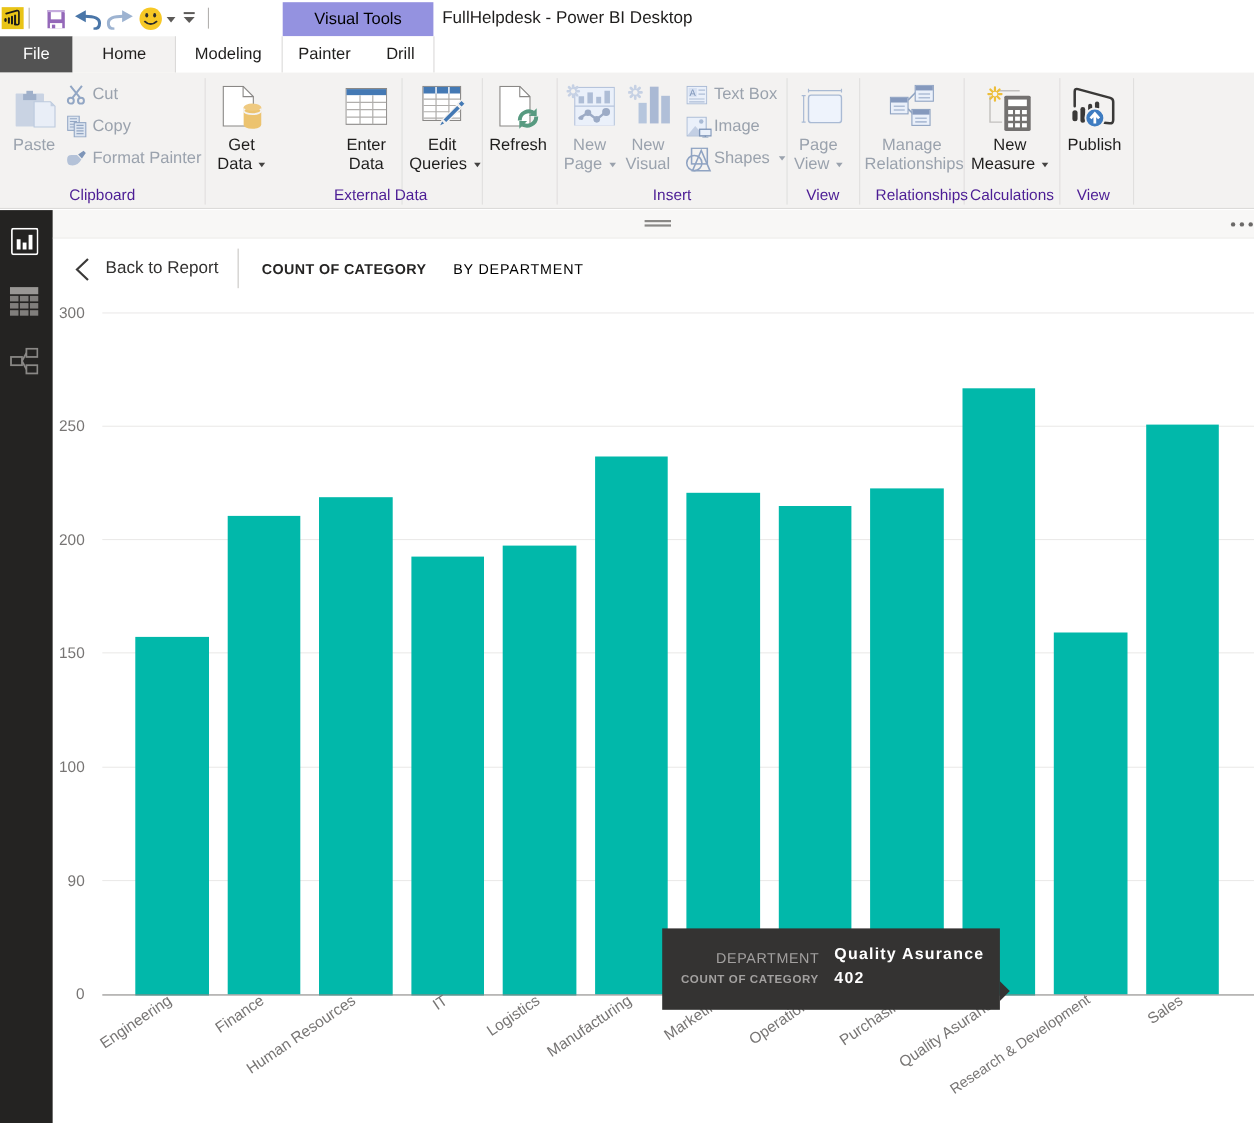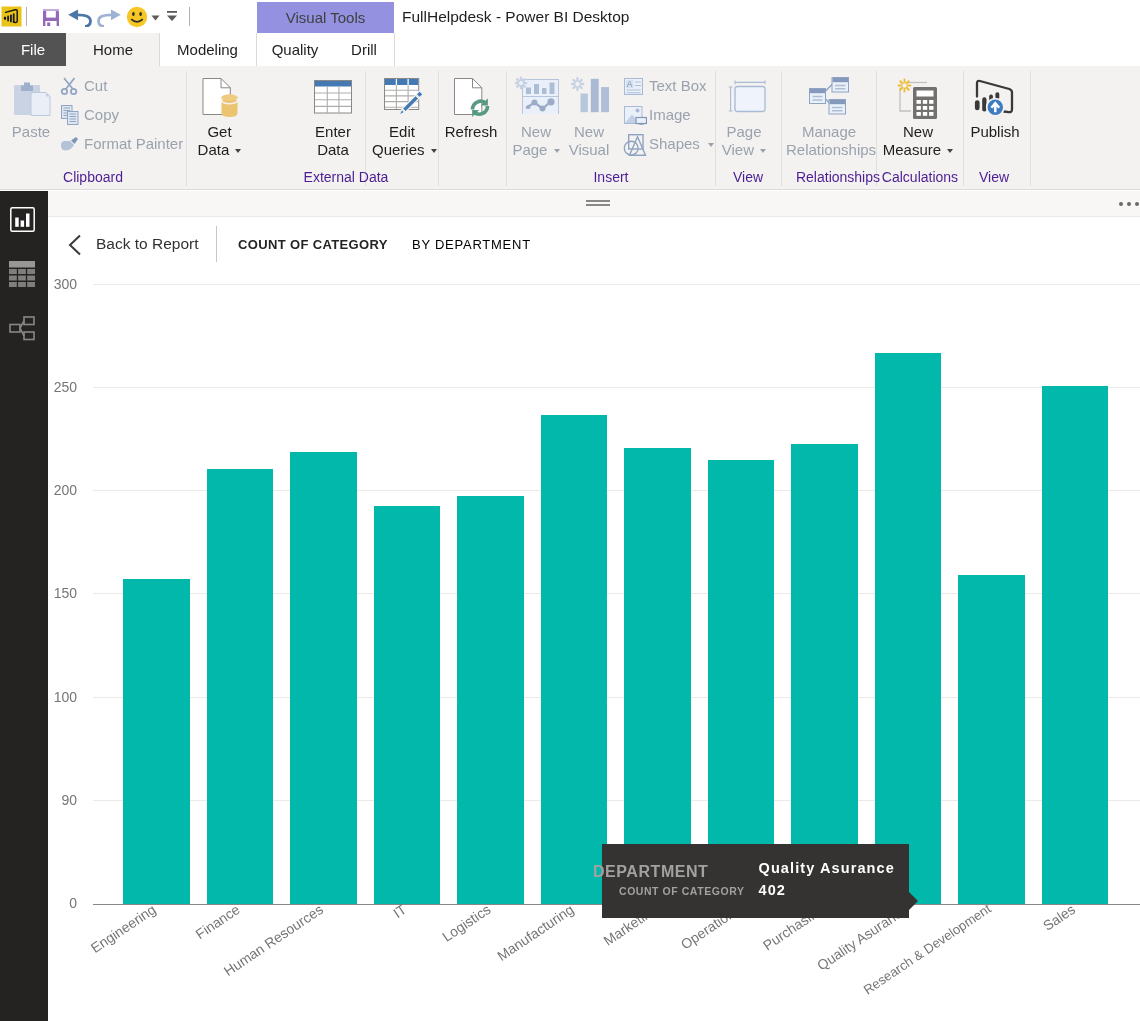--- a/index.html
+++ b/index.html
@@ -76,7 +76,7 @@
   </svg>
   <div class="abs" style="left:189px;top:7px;width:1px;height:19px;background:#b3b1af"></div>
 
-  <div class="abs" style="left:257px;top:2px;width:137px;height:31px;background:#9492e0;color:#404040;font-size:15px;text-align:center;line-height:31px">Visual Tools</div>
+  <div class="abs" style="left:257px;top:2px;width:137px;height:31px;background:#9492e0;color:#000000;font-size:15px;text-align:center;line-height:31px">Visual Tools</div>
   <div class="abs" style="left:402px;top:0;height:33px;line-height:33px;font-size:15.5px;color:#1f1e1d">FullHelpdesk - Power BI Desktop</div>
 </div>
 <div id="tabs">

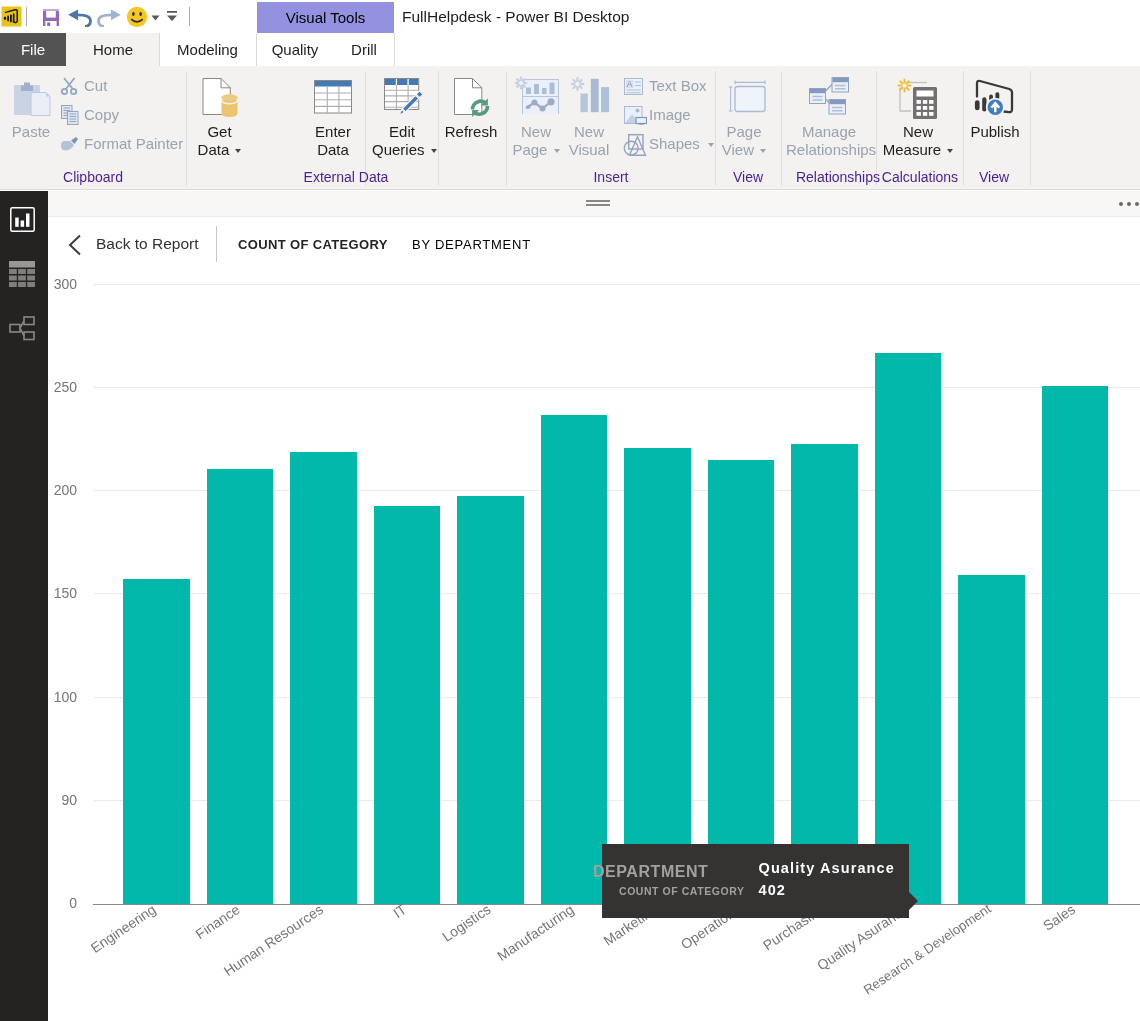--- a/index.html
+++ b/index.html
@@ -86,7 +86,7 @@
   <div class="tabtxt" style="left:160px;width:95px;">Modeling</div>
   <div class="abs" style="left:256px;top:0;width:1px;height:33px;background:#dbdad9"></div>
   <div class="abs" style="left:394px;top:0;width:1px;height:33px;background:#dbdad9"></div>
-  <div class="tabtxt" style="left:262px;width:66px;">Quality</div>
+  <div class="tabtxt" style="left:262px;width:66px;">Painter</div>
   <div class="tabtxt" style="left:336px;width:56px;">Drill</div>
 </div>
 <div id="ribbon">

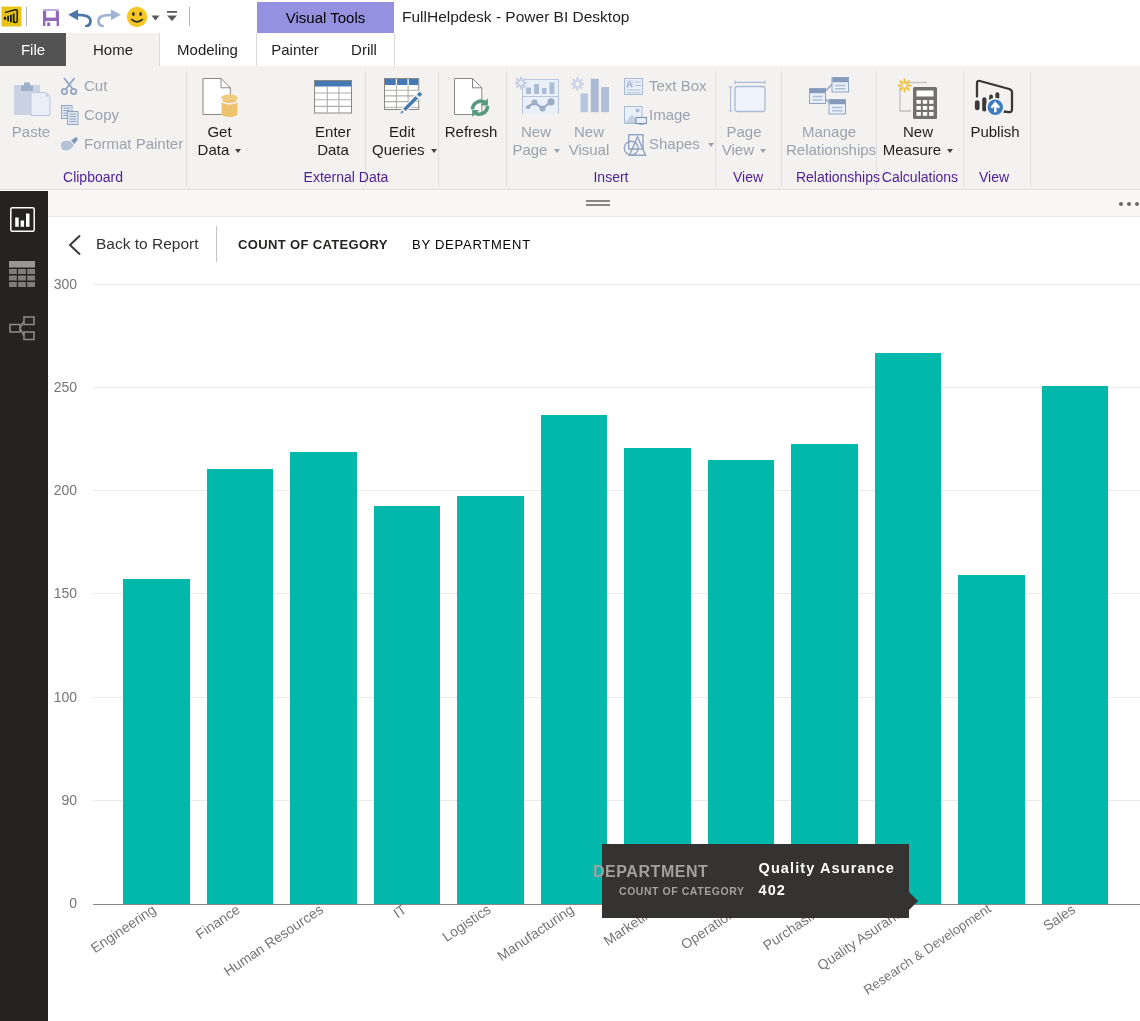--- a/index.html
+++ b/index.html
@@ -416,7 +416,7 @@
 
   <div class="abs" style="left:554px;top:626.5px;width:306.5px;height:74px;background:#343332"></div>
   <div class="abs" style="left:860.5px;top:674.5px;width:0;height:0;border-top:9px solid transparent;border-bottom:9px solid transparent;border-left:9.8px solid #343332"></div>
-  <div class="abs" style="left:545px;top:645.5px;font-size:16px;letter-spacing:0.55px;color:#a3a1a0;font-weight:bold">DEPARTMENT</div>
+  <div class="abs" style="left:603px;top:645.5px;font-size:13px;letter-spacing:0.55px;color:#a3a1a0;font-weight:normal">DEPARTMENT</div>
   <div class="abs" style="left:710.5px;top:642.5px;font-size:14.5px;letter-spacing:1.1px;color:#fff;font-weight:bold">Quality Asurance</div>
   <div class="abs" style="left:571px;top:668px;font-size:10.5px;letter-spacing:0.55px;color:#a3a1a0;font-weight:bold">COUNT OF CATEGORY</div>
   <div class="abs" style="left:710.5px;top:665px;font-size:14.5px;letter-spacing:1.1px;color:#fff;font-weight:bold">402</div>

